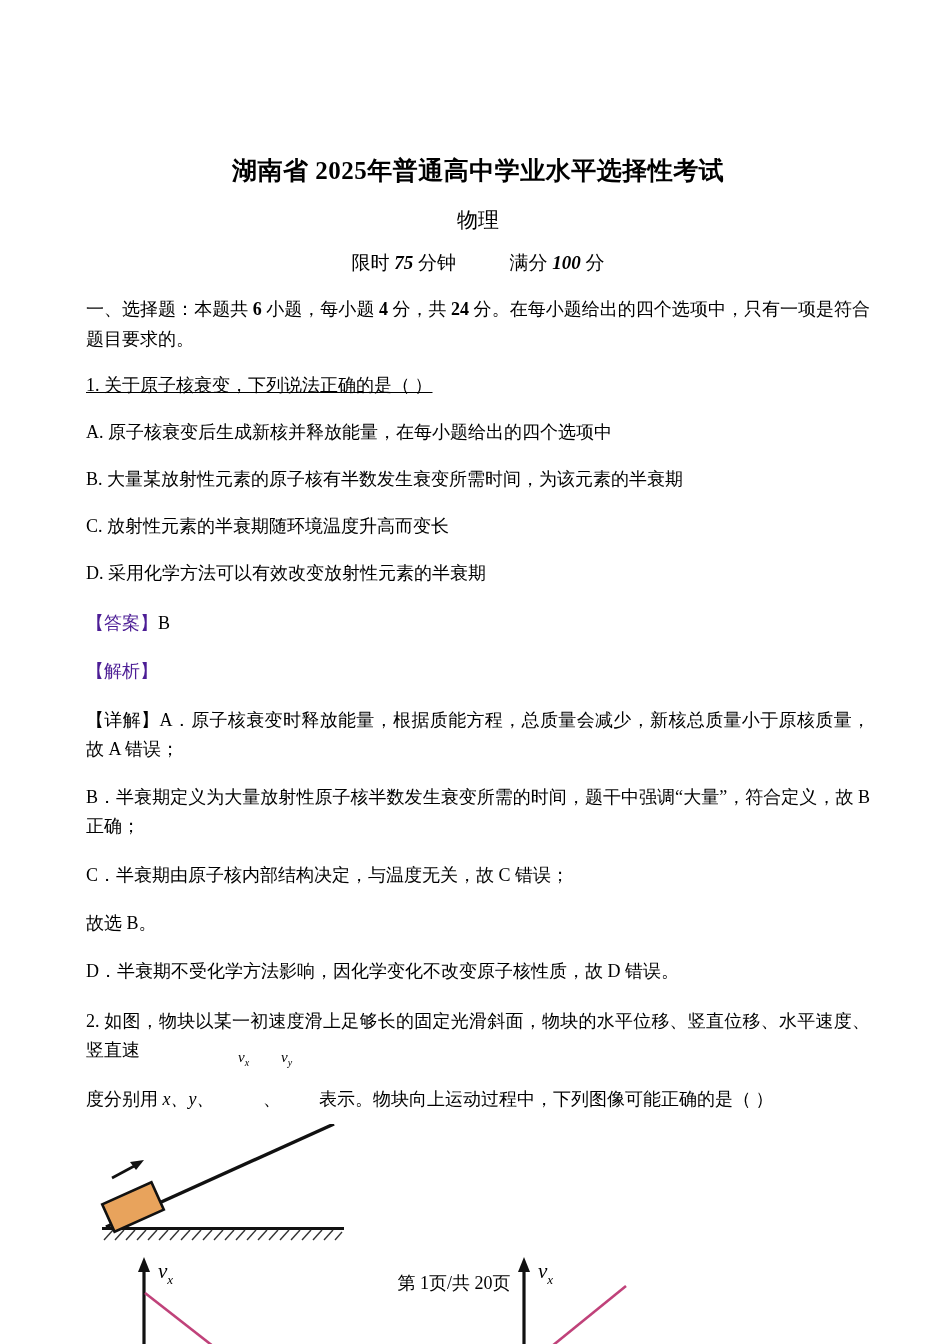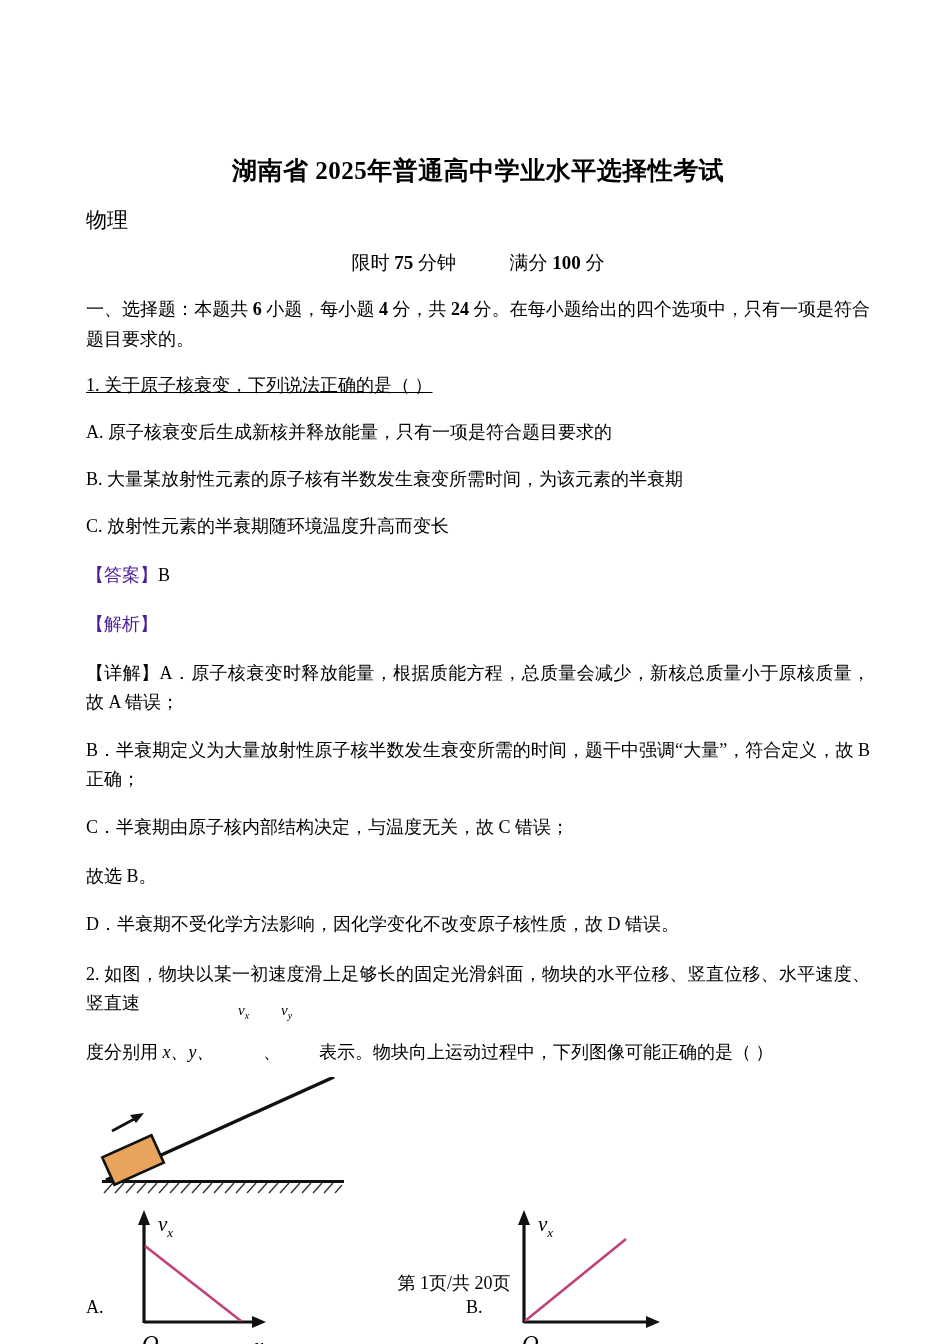--- a/index.html
+++ b/index.html
@@ -39,6 +39,7 @@
     line-height: 1.3;
   }
   .doc-subject {
+    text-align: center;
     font-size: 21px;
     margin: 0;
     padding-top: 19px;

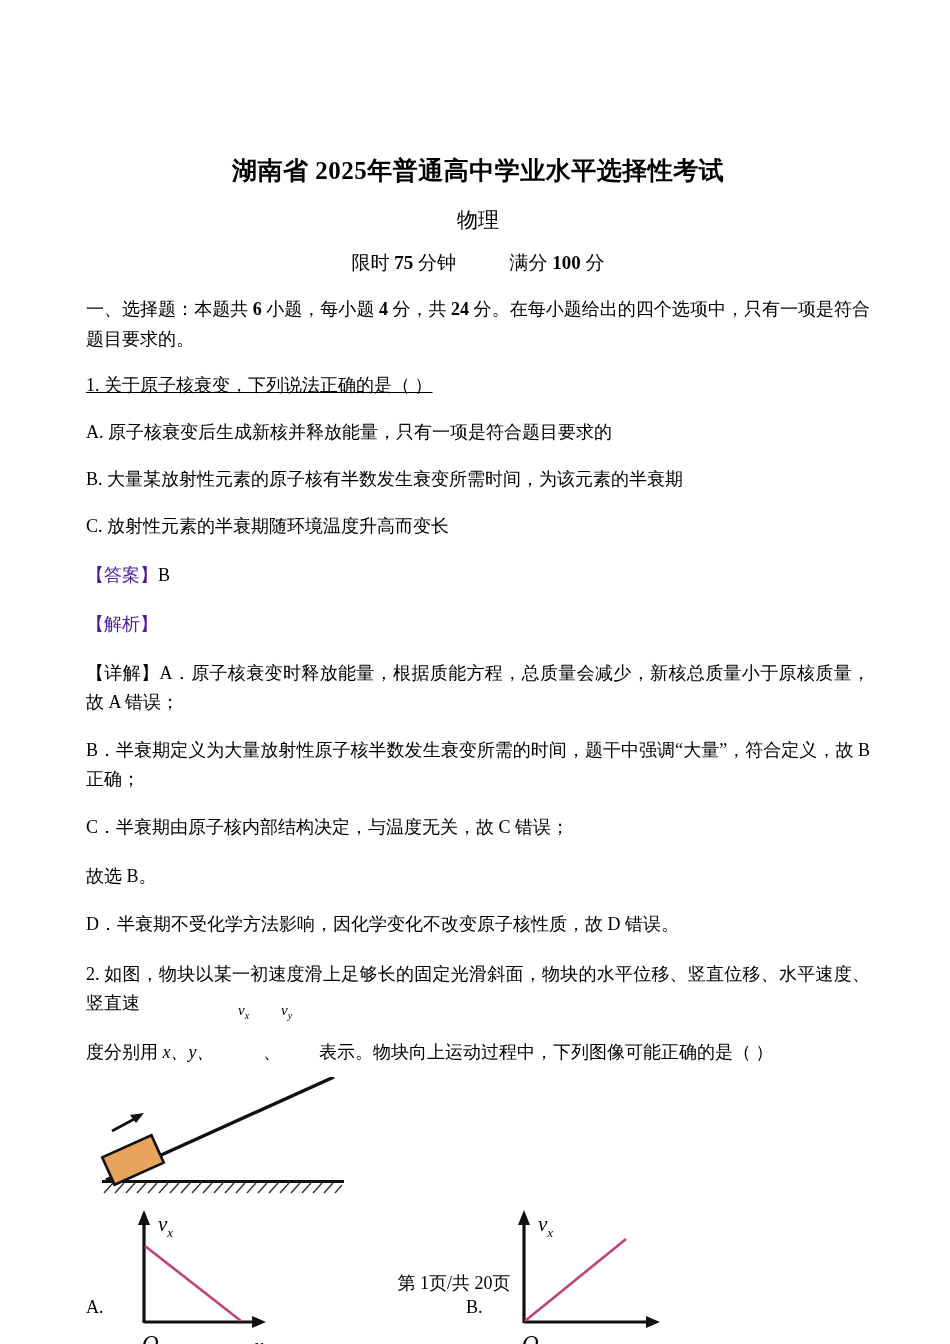--- a/index.html
+++ b/index.html
@@ -52,7 +52,7 @@
     padding-top: 17px;
     line-height: 1.3;
   }
-  .doc-meta .num { font-weight: bold; }
+  .doc-meta .num { font-weight: bold; font-style: italic; }
   .gap-wide { display: inline-block; width: 44px; }
 
   

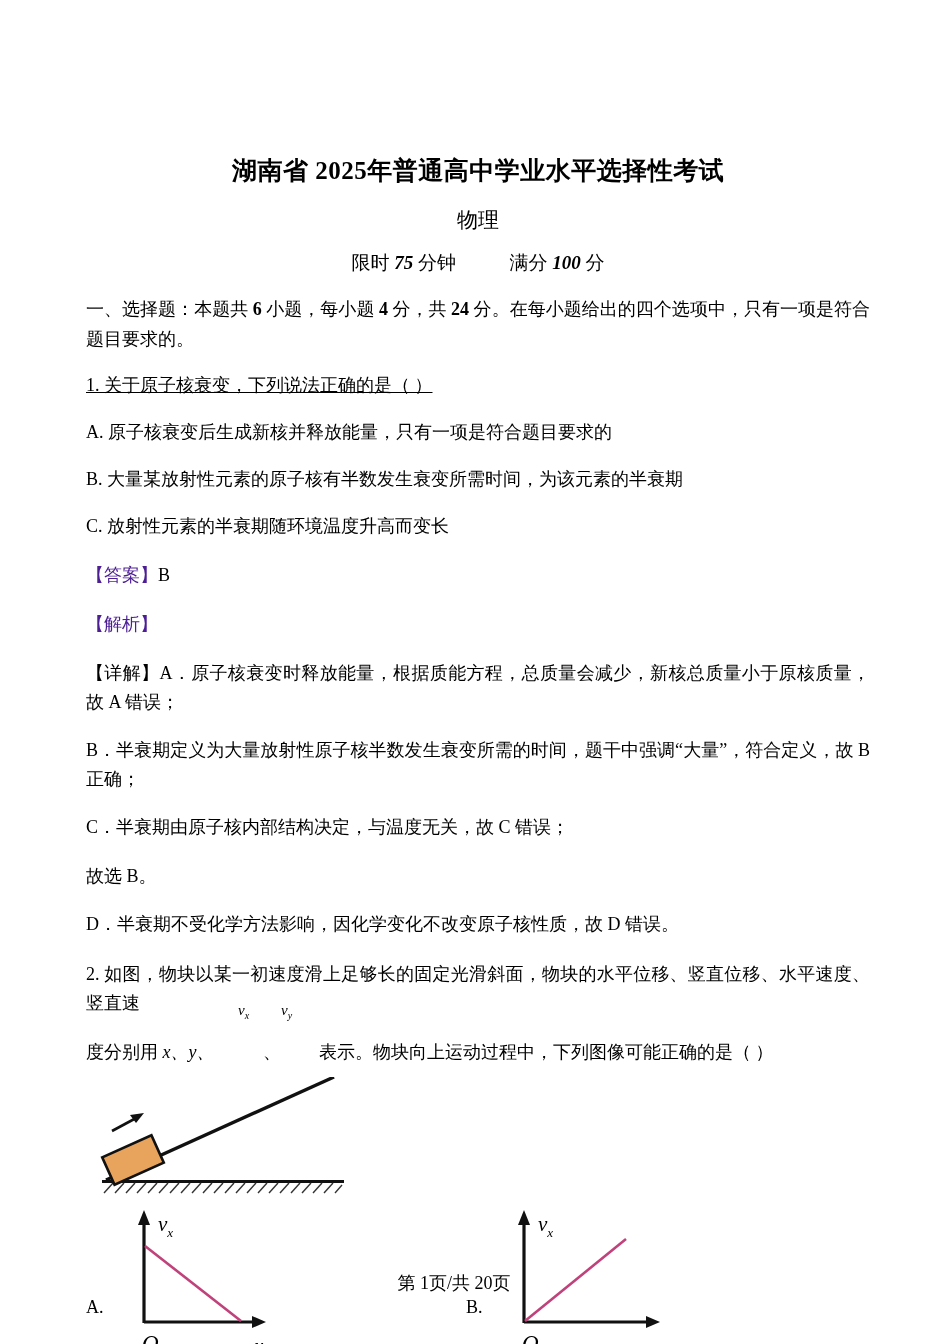--- a/index.html
+++ b/index.html
@@ -169,7 +169,7 @@
 
     <p class="para q-stem">1. 关于原子核衰变，下列说法正确的是（        ）</p>
 
-    <p class="para opt">A. 原子核衰变后生成新核并释放能量，只有一项是符合题目要求的</p>
+    <p class="para opt">A. 原子核衰变后生成新核并释放能量，在每小题给出的四个选项中</p>
     <p class="para opt">B. 大量某放射性元素的原子核有半数发生衰变所需时间，为该元素的半衰期</p>
     <p class="para opt">C. 放射性元素的半衰期随环境温度升高而变长</p>
 

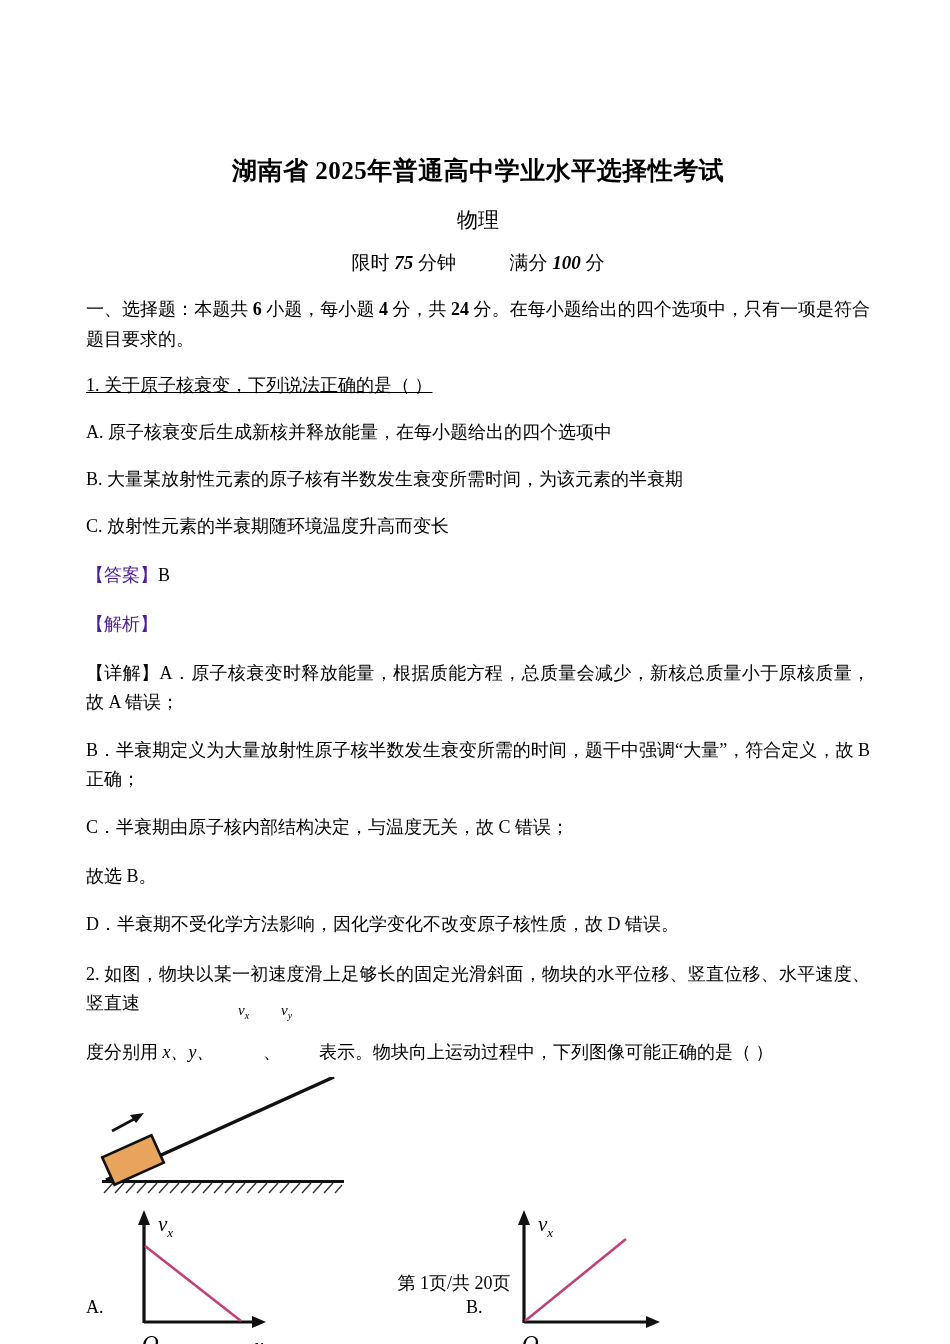--- a/index.html
+++ b/index.html
@@ -172,6 +172,7 @@
     <p class="para opt">A. 原子核衰变后生成新核并释放能量，在每小题给出的四个选项中</p>
     <p class="para opt">B. 大量某放射性元素的原子核有半数发生衰变所需时间，为该元素的半衰期</p>
     <p class="para opt">C. 放射性元素的半衰期随环境温度升高而变长</p>
+    <p class="para opt">D. 采用化学方法可以有效改变放射性元素的半衰期</p>
 
     <p class="para ans-line">
       <span class="ans-label">【答案】</span><span>B</span>

